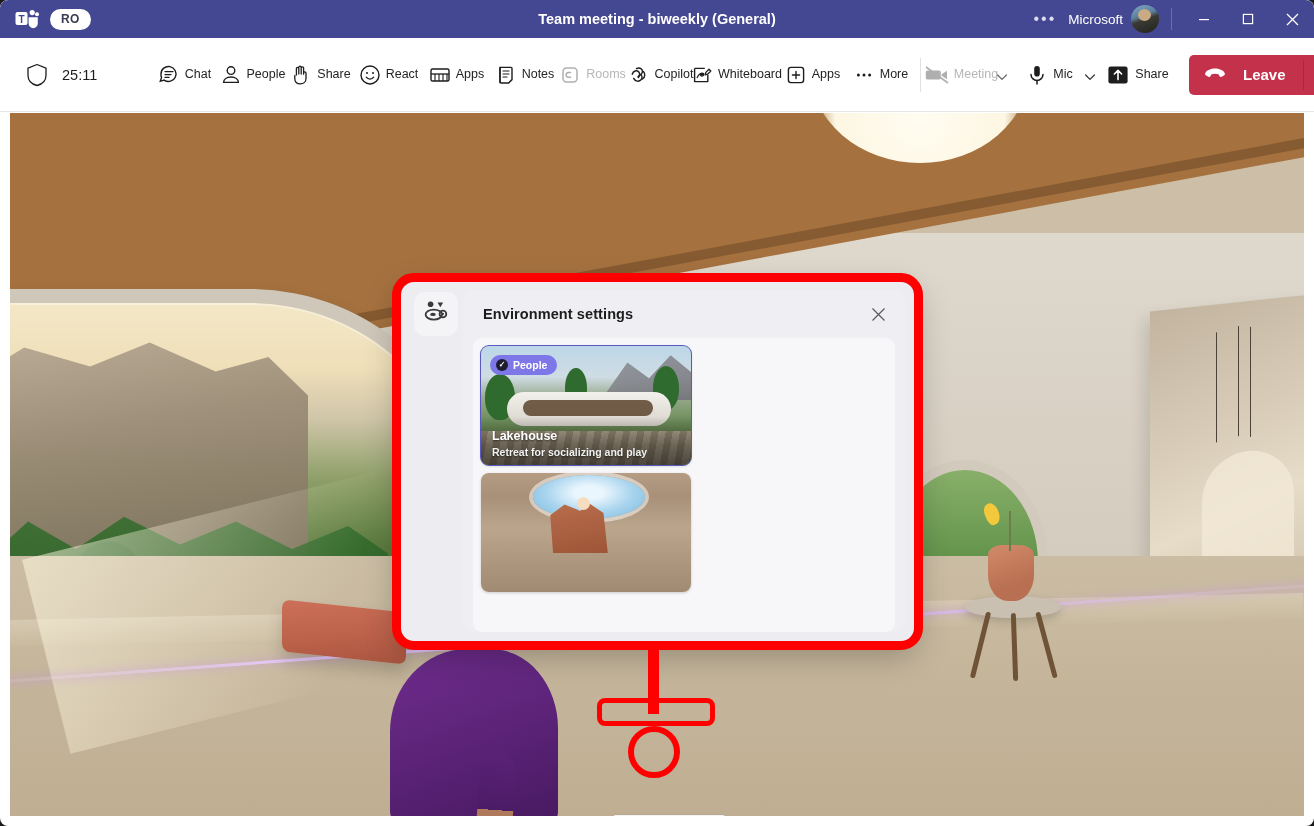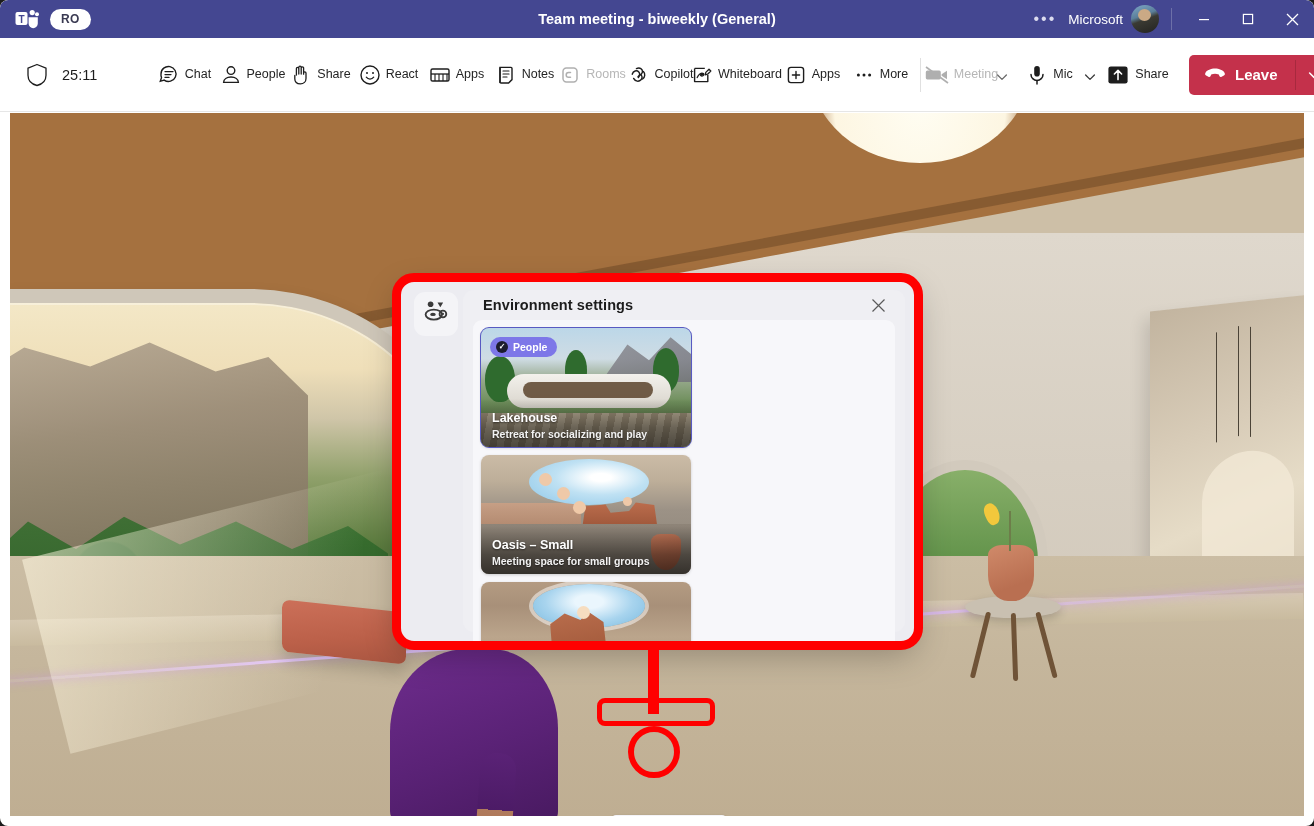--- a/index.html
+++ b/index.html
@@ -114,7 +114,7 @@
     overflow: hidden;
   }
   #leave-main {
-    display: flex; align-items: center; gap: 9px;
+    display: flex; align-items: center; gap: 17px;
     padding: 0 17px 0 15px; font-size: 15px; font-weight: 600;
   }
   #leave-split { width:1px; background:#a7293e; margin:5px 0; }

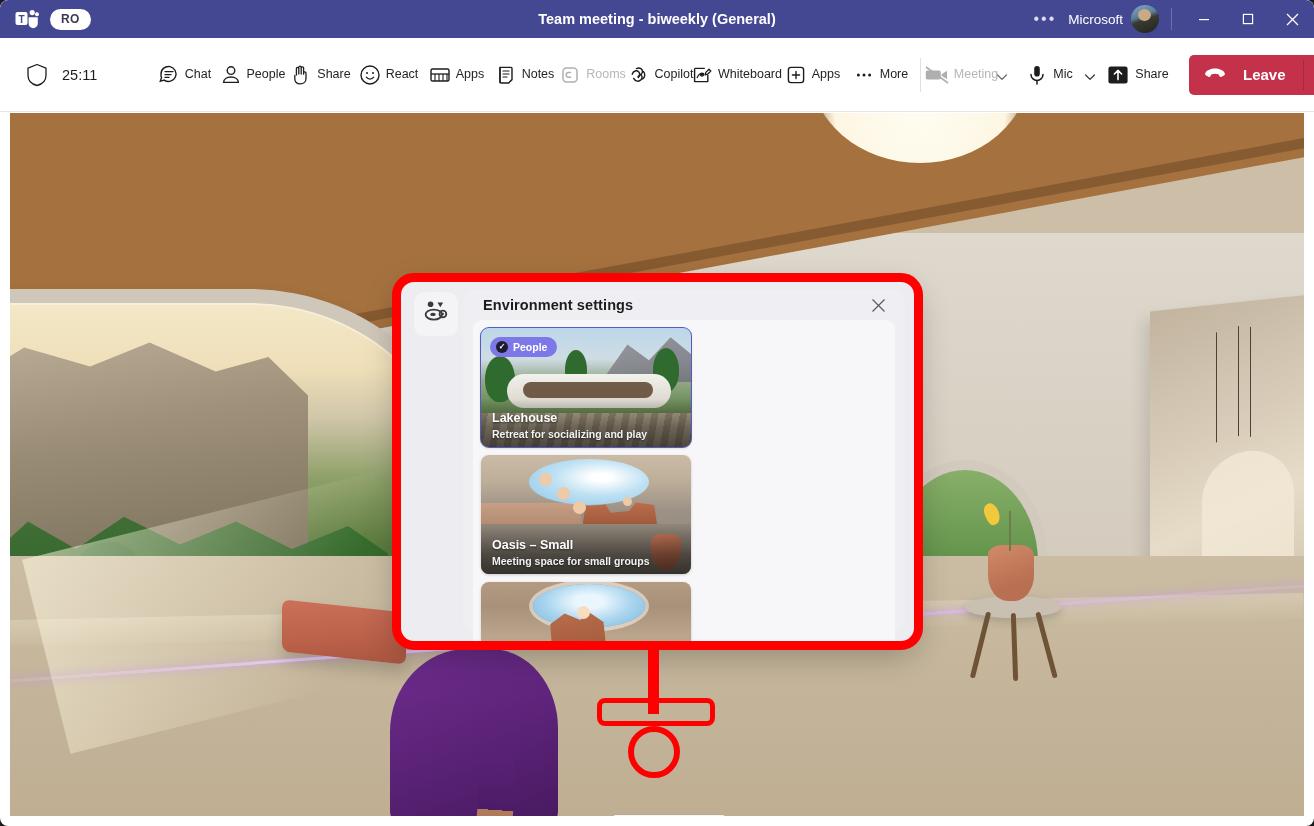--- a/index.html
+++ b/index.html
@@ -779,22 +779,6 @@
           <div class="env-desc">Retreat for socializing and play</div>
         </div>
 
-        <div class="env-card">
-          <div class="env-thumb th-oasis-s">
-            <div class="horizon"></div>
-            <div class="mesa"></div>
-            <div class="sky"></div>
-            <div class="lamp a"></div>
-            <div class="lamp b"></div>
-            <div class="lamp c"></div>
-            <div class="lamp d"></div>
-            <div class="floor"></div>
-            <div class="vase"></div>
-          </div>
-          <div class="card-shade"></div>
-          <div class="env-name">Oasis – Small</div>
-          <div class="env-desc">Meeting space for small groups</div>
-        </div>
 
         <div class="env-card">
           <div class="env-thumb th-oasis-l">

